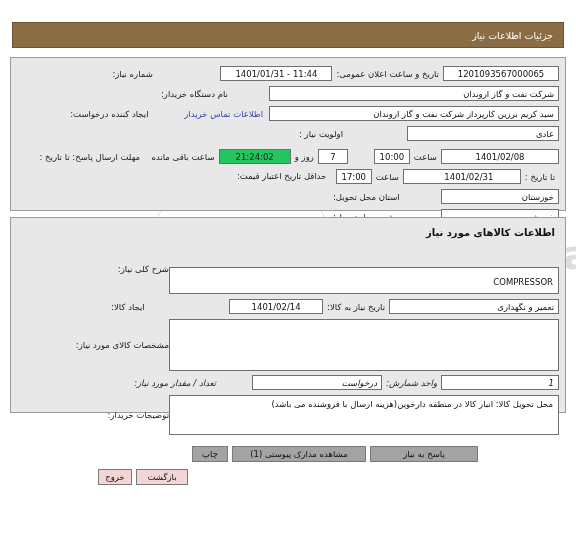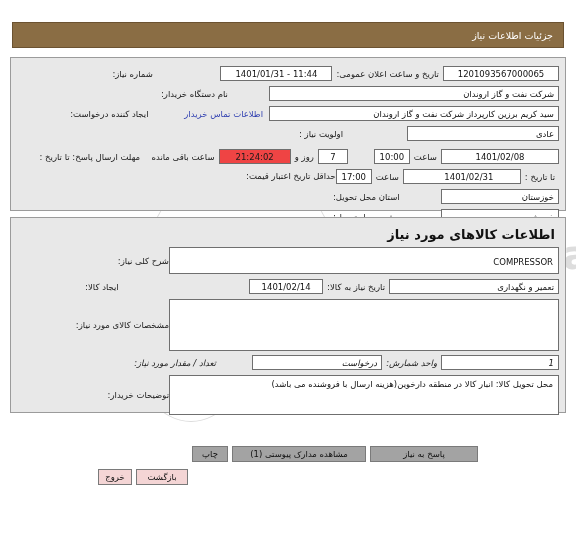--- a/index.html
+++ b/index.html
@@ -124,7 +124,7 @@
   }
 
   .timer-box {
-    background: #ef4444;
+    background: #22c55e;
     border: 1px solid #6f6f6f;
     font-size: 8.5px;
     color: #1a1a1a;

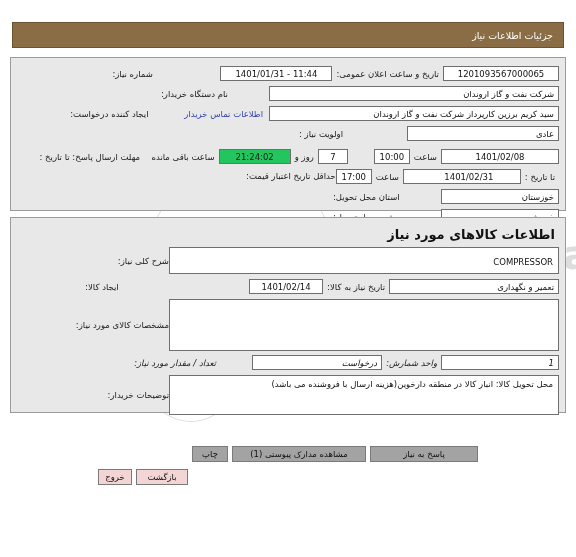--- a/index.html
+++ b/index.html
@@ -249,7 +249,7 @@
         </div>
 
         <div class="row">
-          <div class="lbl lbl-col" style="line-height:9px; text-align:right;margin-left:44px;">حداقل تاریخ اعتبار قیمت:</div>
+          <div class="lbl lbl-col" style="line-height:9px; text-align:center;margin-left:44px;">حداقل تاریخ اعتبار قیمت:</div>
           <div class="mini-lbl">تا تاریخ :</div>
           <div class="fld ltr" style="width:118px;padding-left:18px;">1401/02/31</div>
           <div class="mini-lbl">ساعت</div>

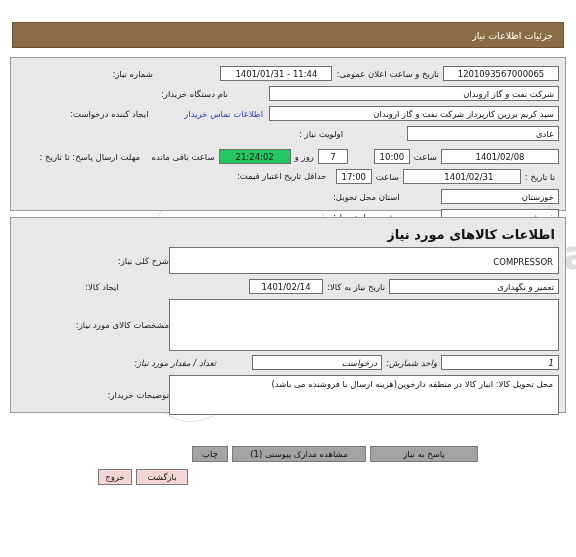--- a/index.html
+++ b/index.html
@@ -144,7 +144,7 @@
   }
 
   .sec-head {
-    font-size: 13px;
+    font-size: 10px;
     font-weight: bold;
     color: #111;
     text-align: right;

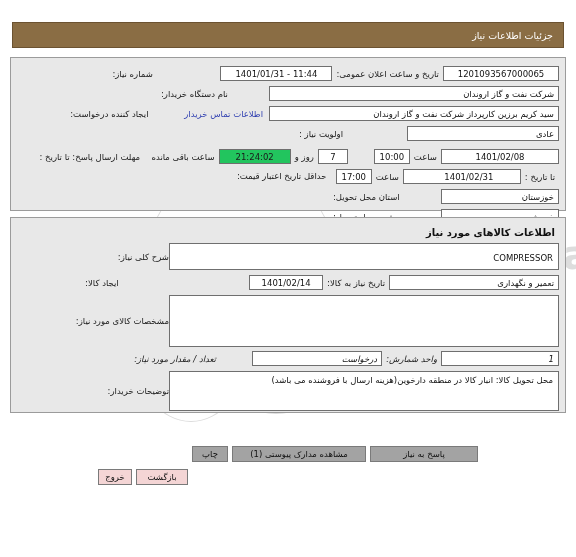--- a/index.html
+++ b/index.html
@@ -276,7 +276,7 @@
 
         <div class="row" style="align-items:stretch;">
           <div class="lbl lbl-col" style="display:flex;align-items:center;">شرح کلی نیاز:</div>
-          <div class="bigbox" style="width:390px; height:27px; line-height:22px;">COMPRESSOR</div>
+          <div class="bigbox" style="width:390px; height:27px; line-height:22px;margin-top:24px;">COMPRESSOR</div>
         </div>
 
         <div class="row" style="margin-top:4px;">

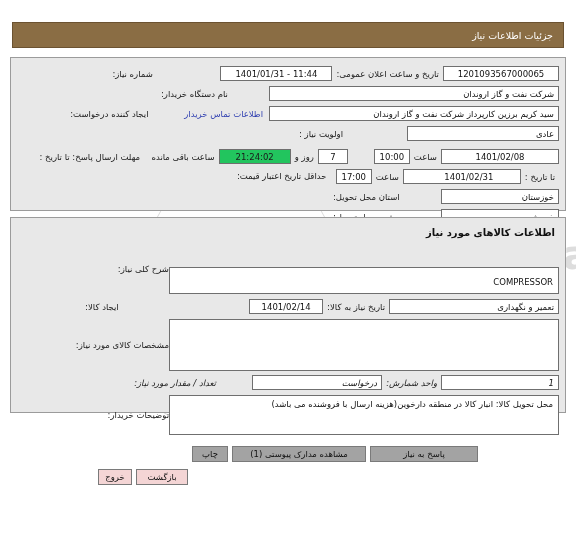--- a/index.html
+++ b/index.html
@@ -283,7 +283,7 @@
           <div class="lbl lbl-col">ایجاد کالا:</div>
           <div class="fld" style="width:170px;">تعمیر و نگهداری</div>
           <div class="mini-lbl">تاریخ نیاز به کالا:</div>
-          <div class="fld ltr" style="width:74px;margin-left:46px;">1401/02/14</div>
+          <div class="fld ltr" style="width:94px;">1401/02/14</div>
         </div>
 
         <div class="row" style="align-items:stretch; margin-top:4px;">

